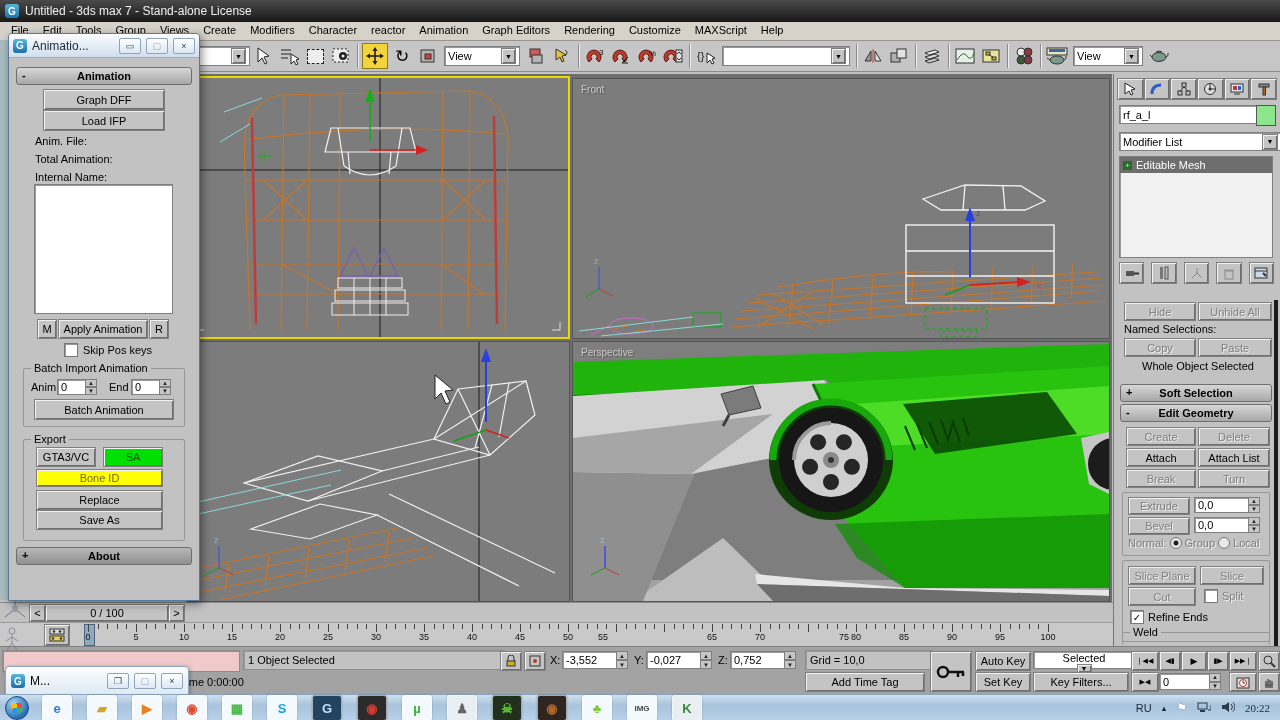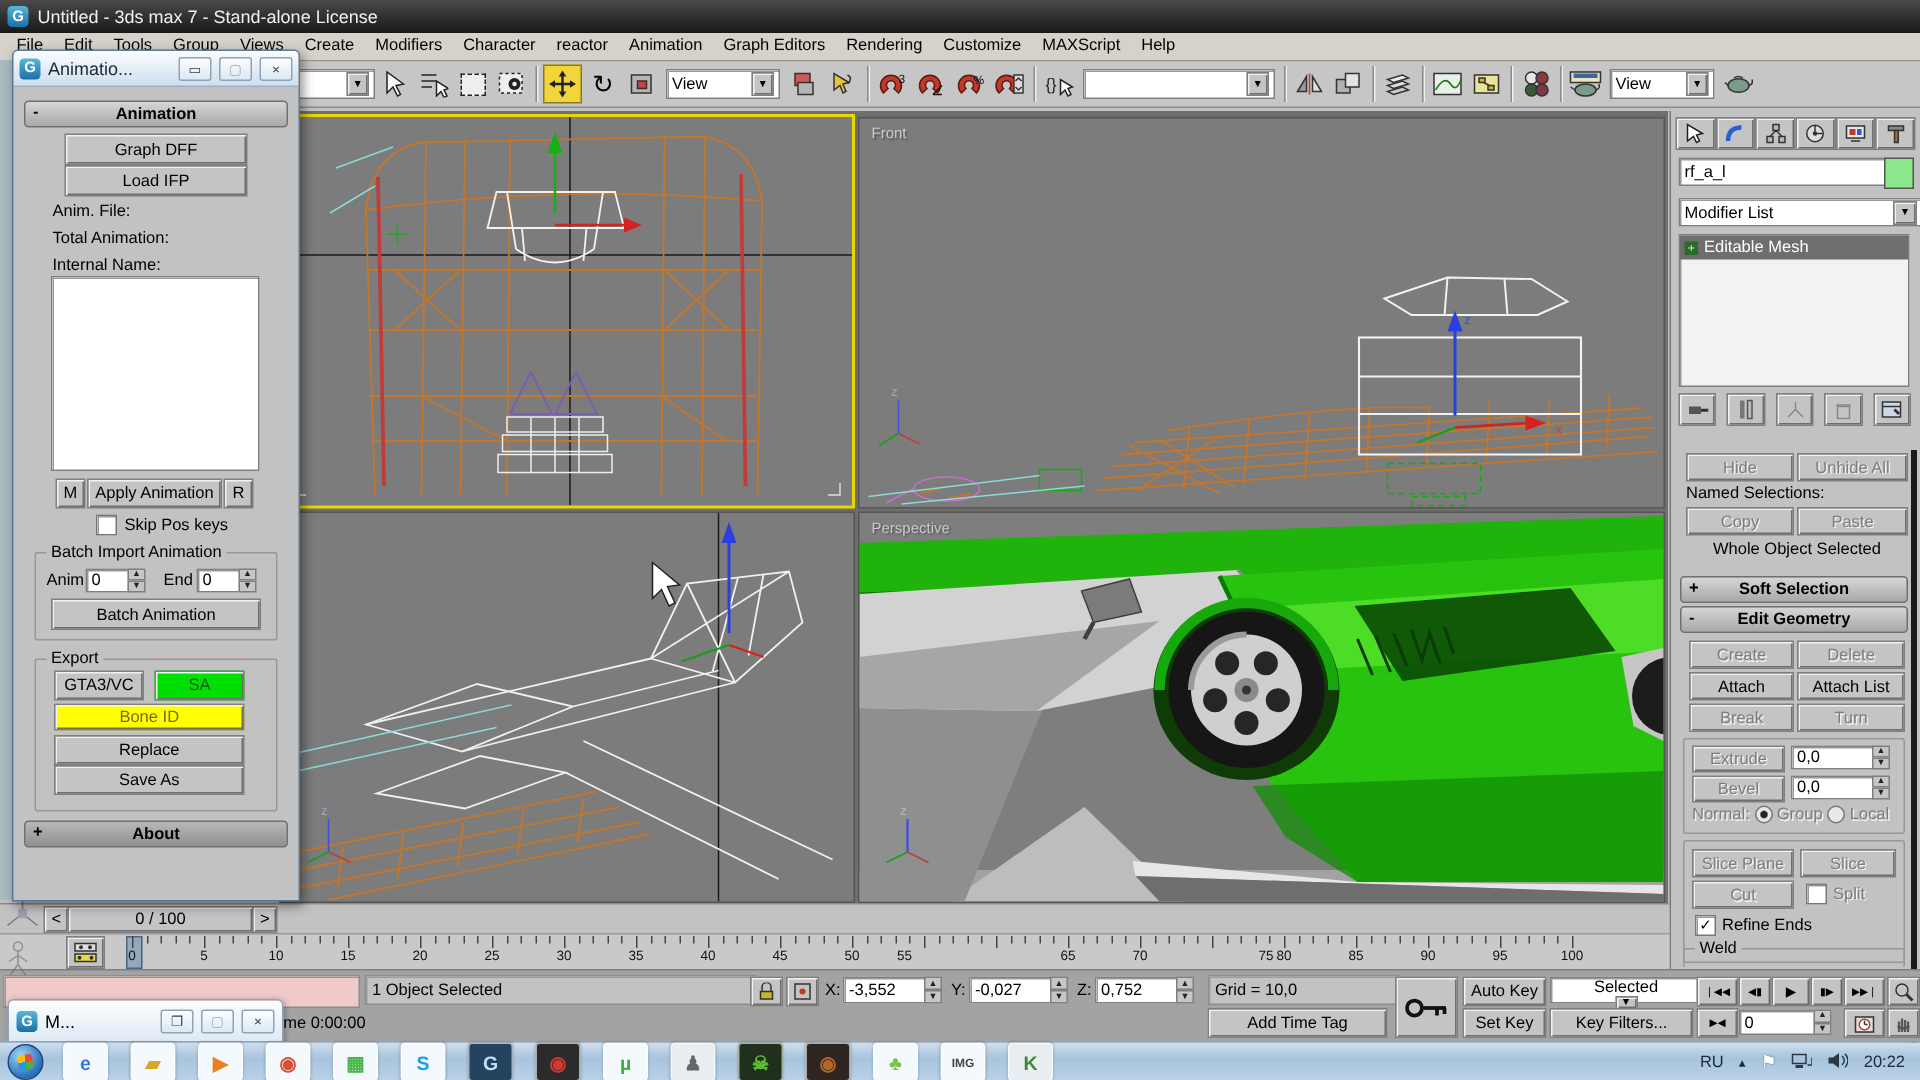--- a/index.html
+++ b/index.html
@@ -968,7 +968,7 @@
             <polygon points="1,4 4,4 8,1 8,11 4,8 1,8" fill="#2a3a4a"></polygon>
             <path d="M10,3 q3,3 0,6 M12,1.5 q4,4.5 0,9" stroke="#2a3a4a" fill="none"></path>
           </svg></span>
-      <span style="font-size:11px;">20:22</span>
+      <span style="font-size:11px;font-family:Liberation Serif, serif;">20:22</span>
     </div>
   </div>
 

